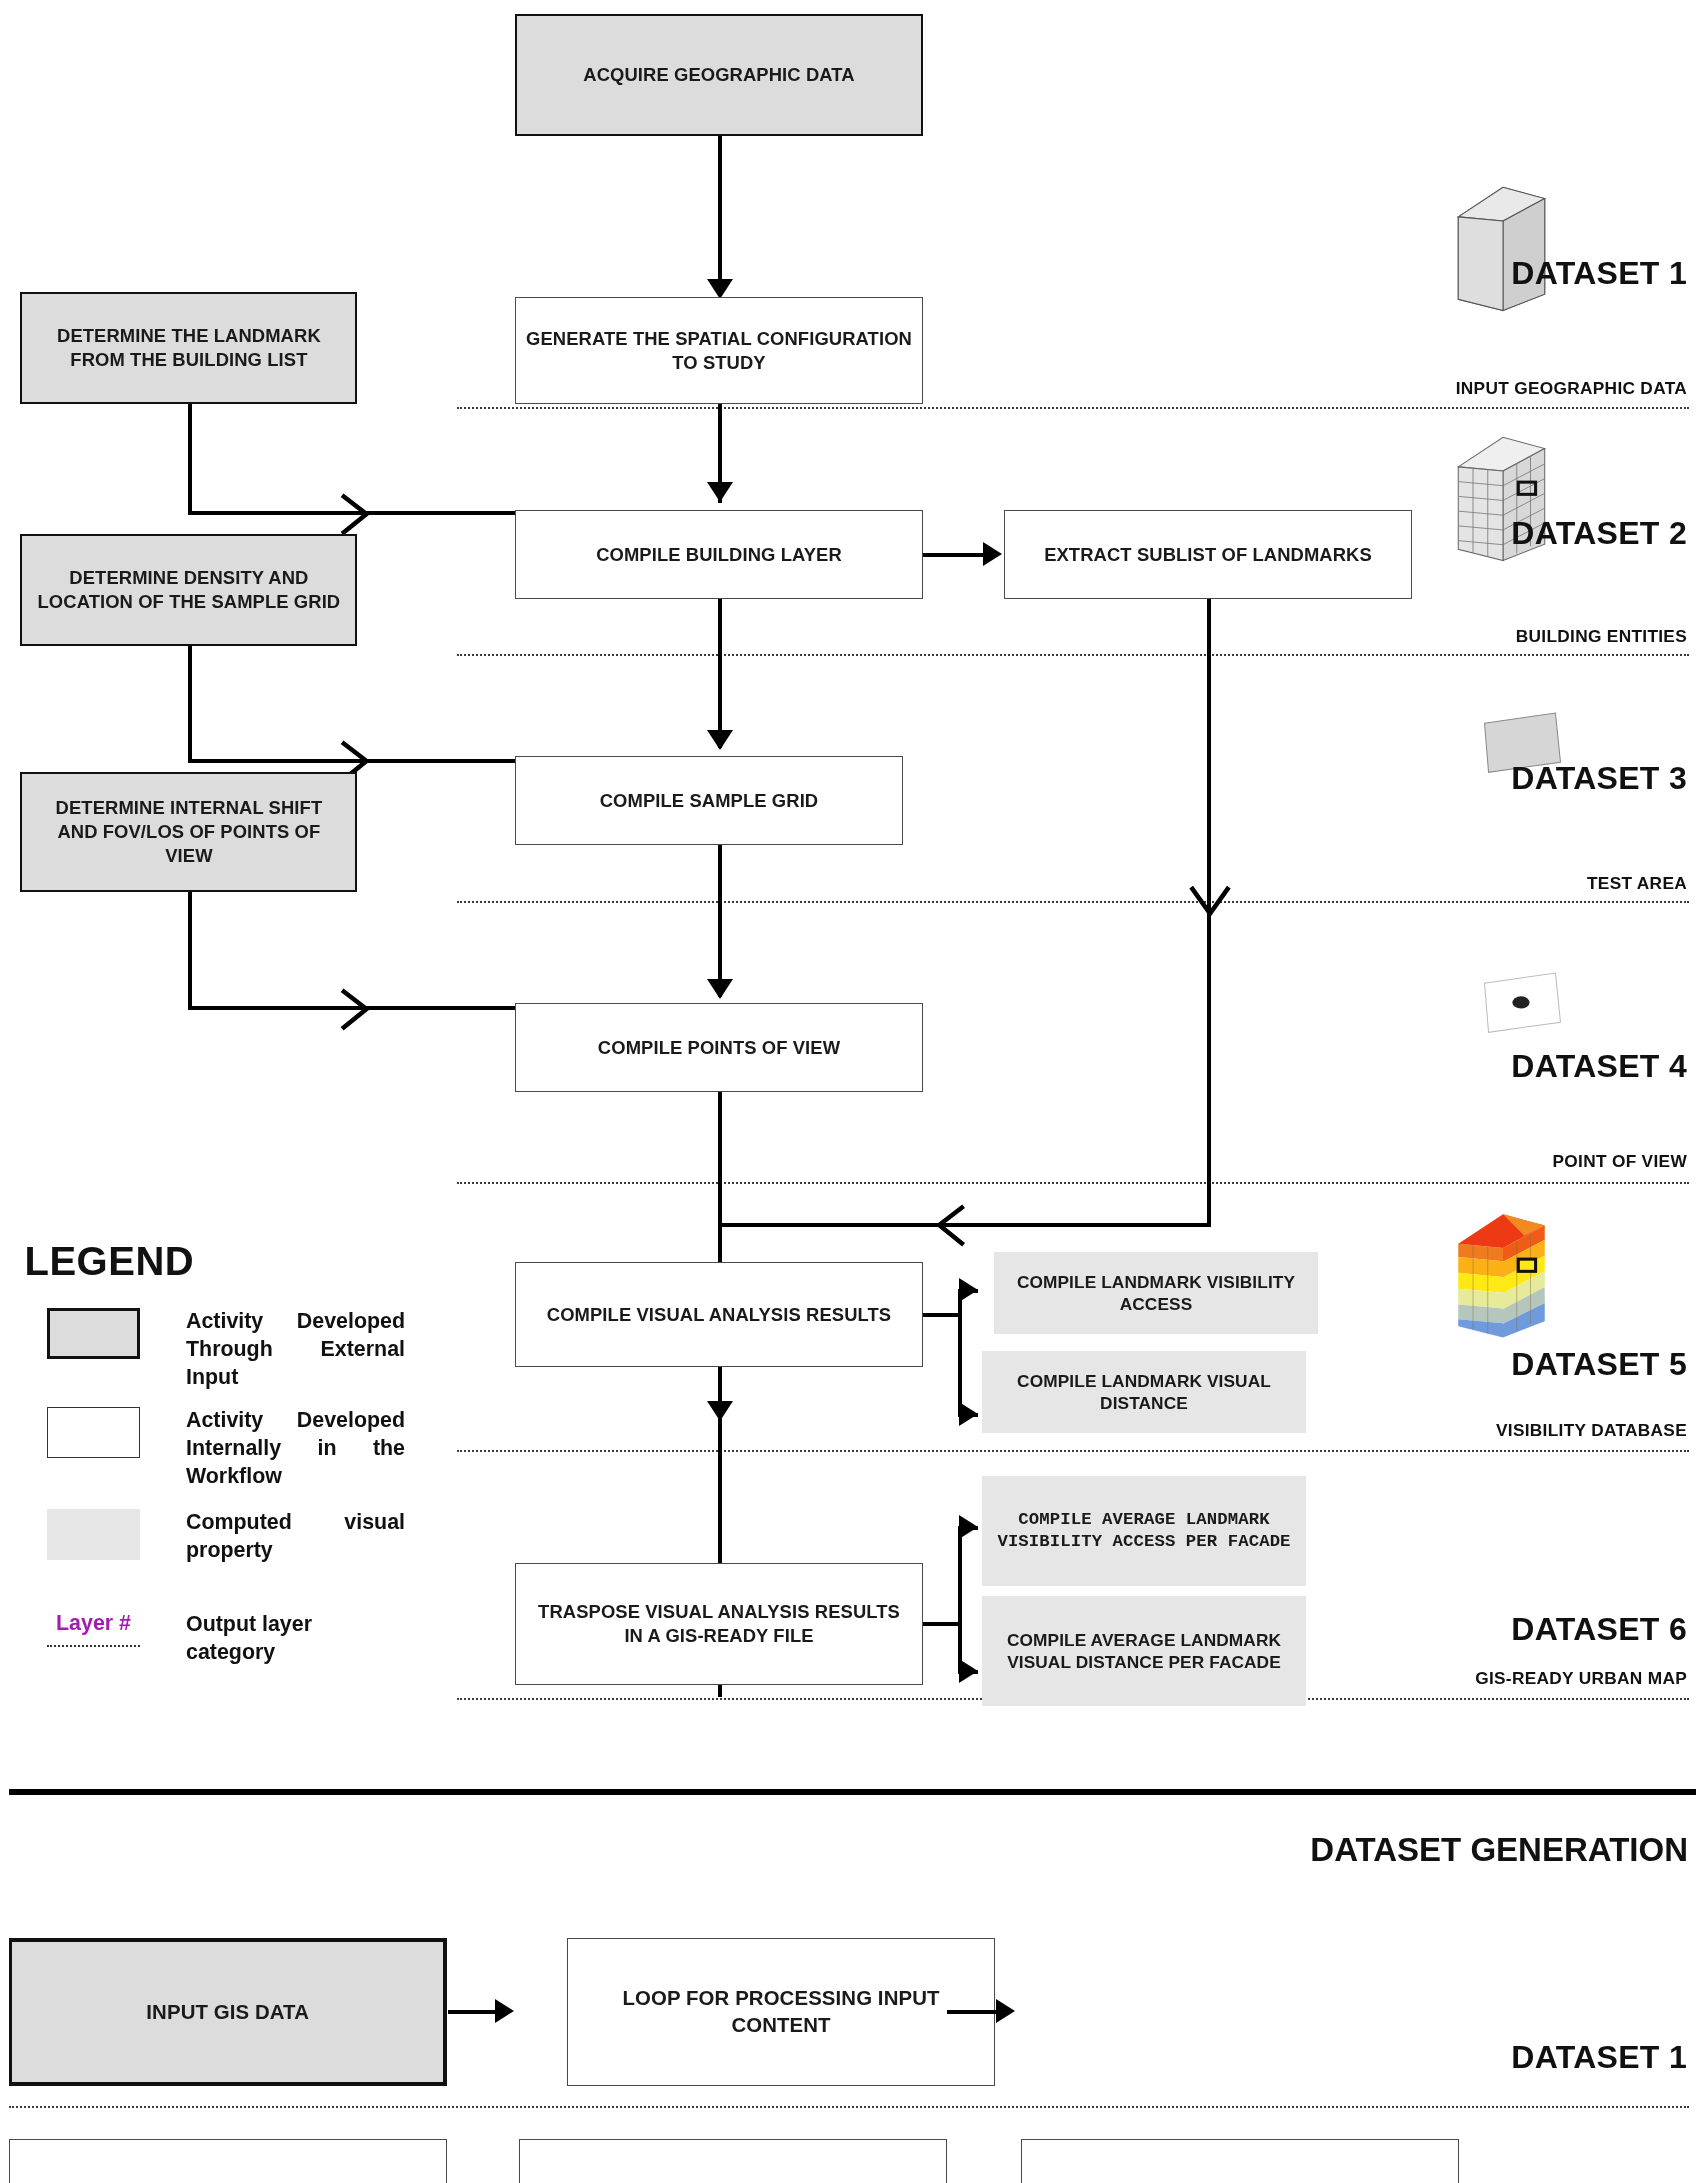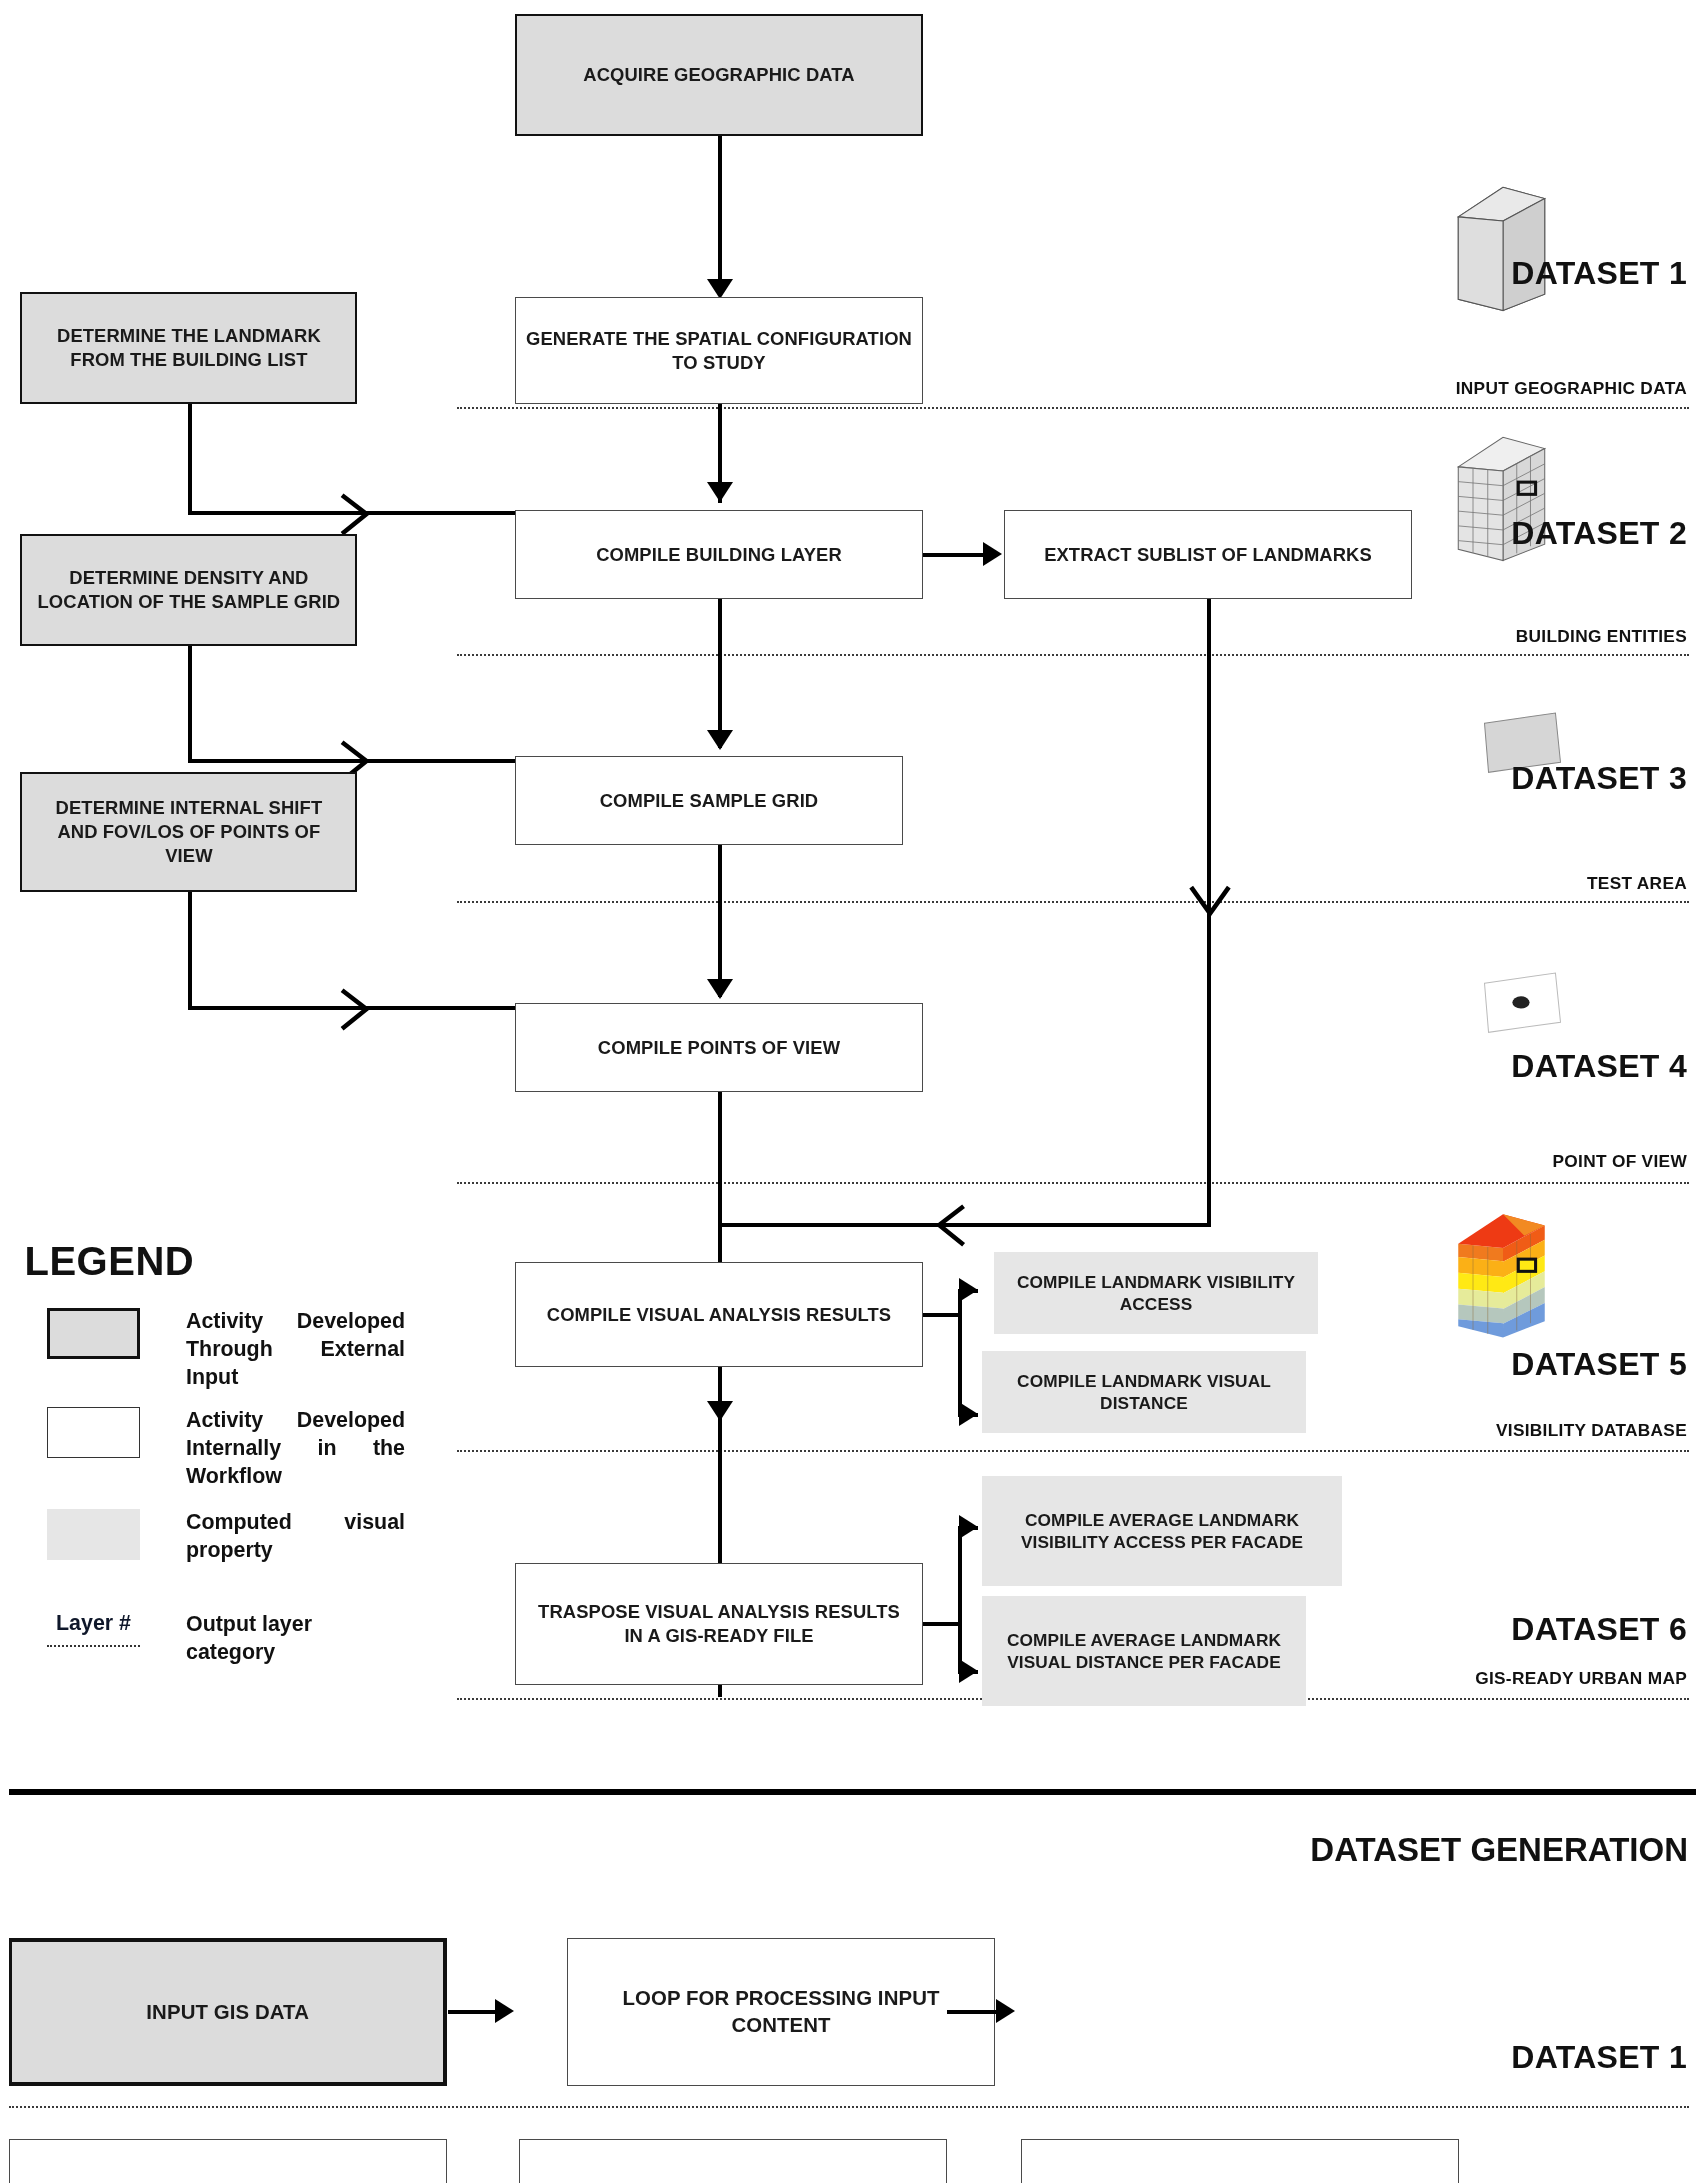--- a/index.html
+++ b/index.html
@@ -152,7 +152,7 @@
 
   <div class="box box-computed fz34" style="left:982px;top:1351px;width:324px;height:82px;padding:0 13.3px;">COMPILE LANDMARK VISUAL DISTANCE</div>
 
-  <div class="box box-computed fz34" style="left:982px;top:1476px;width:360px;height:110px;padding:0 10.2px;">COMPILE AVERAGE LANDMARK VISIBILITY ACCESS PER FACADE</div>
+  <div class="box box-computed fz34" style="left:982px;top:1476px;width:324px;height:110px;padding:0 10.2px;font-family:Liberation Mono, monospace;">COMPILE AVERAGE LANDMARK VISIBILITY ACCESS PER FACADE</div>
 
   <div class="box box-computed fz34" style="left:982px;top:1596px;width:324px;height:110px;padding:0 10.2px;">COMPILE AVERAGE LANDMARK VISUAL DISTANCE PER FACADE</div>
 

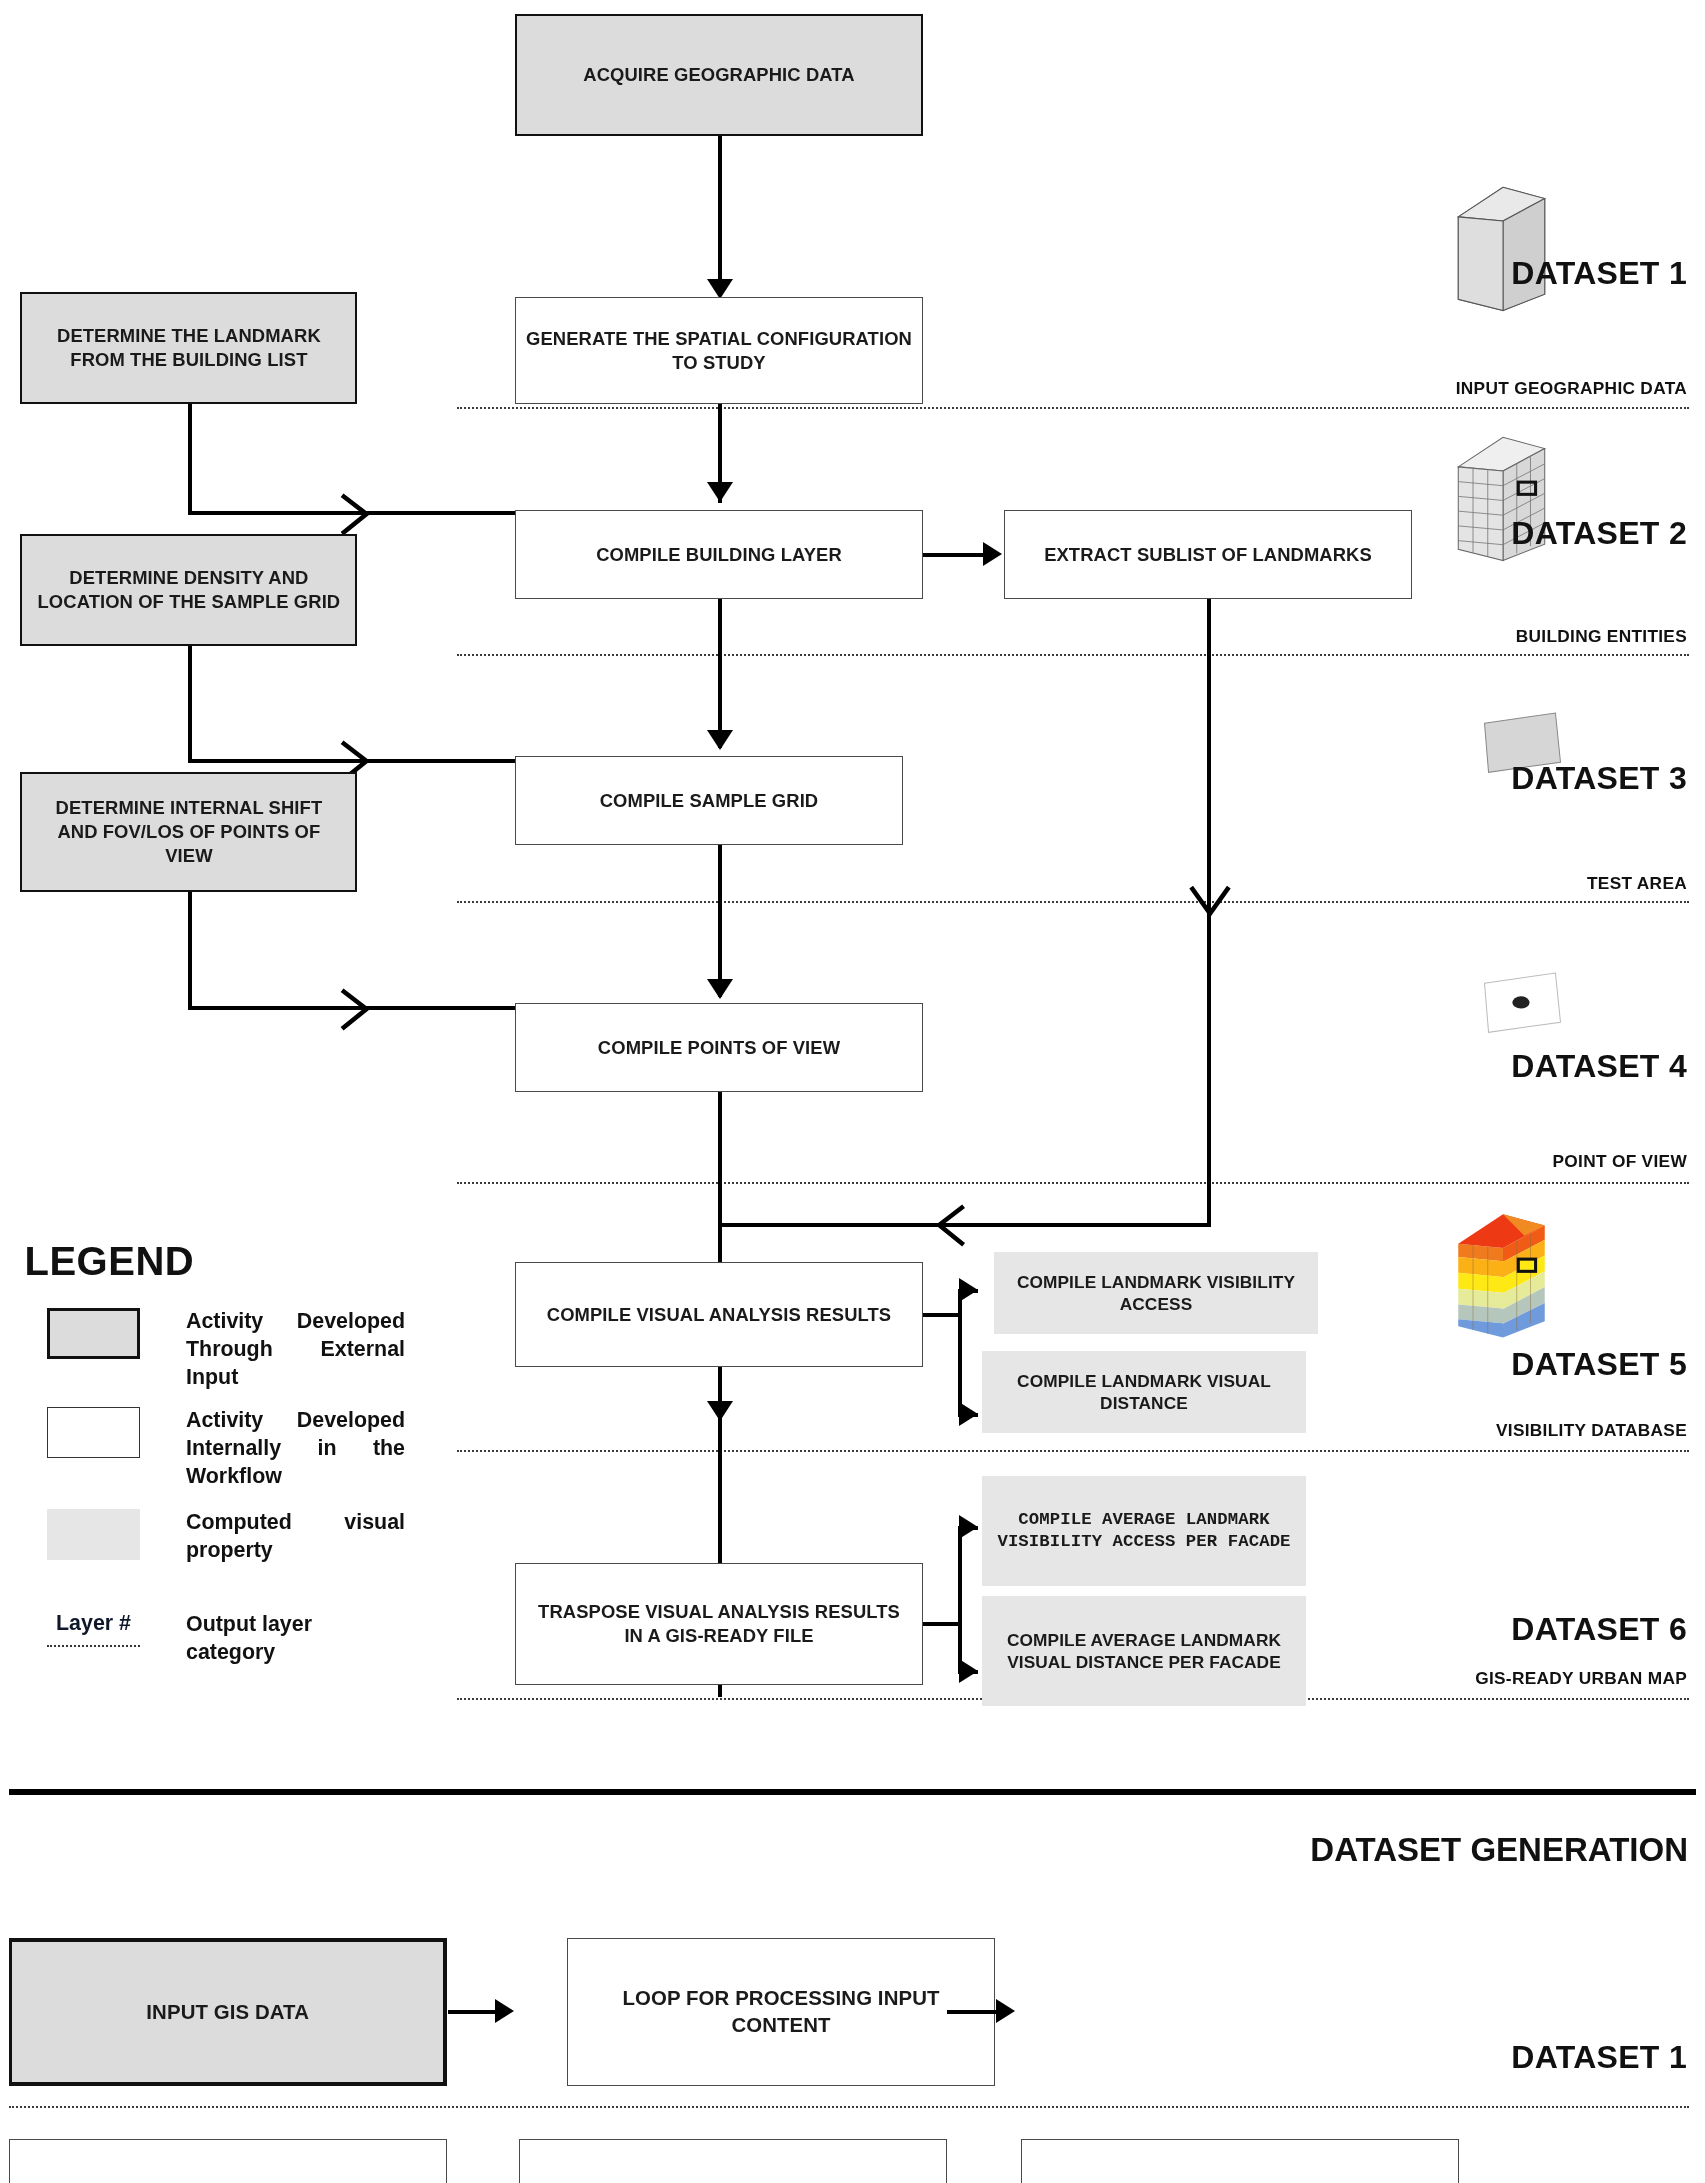--- a/index.html
+++ b/index.html
@@ -50,7 +50,7 @@
   .sw-internal{width:93px;height:51px;background:#fff;border:1.5px solid #333;}
   .sw-computed{width:93px;height:51px;background:#e6e6e6;border:none;}
   .sw-layer{width:93px;height:36px;border-bottom:2px dotted #333;
-            font-size:21.4px;font-weight:bold;color:#0f172a;text-align:center;}
+            font-size:21.4px;font-weight:bold;color:#a21caf;text-align:center;}
   .legend-text{font-size:21.4px;font-weight:bold;color:#111;line-height:1.30;
                width:219px;text-align:justify;text-justify:inter-word;}
 

